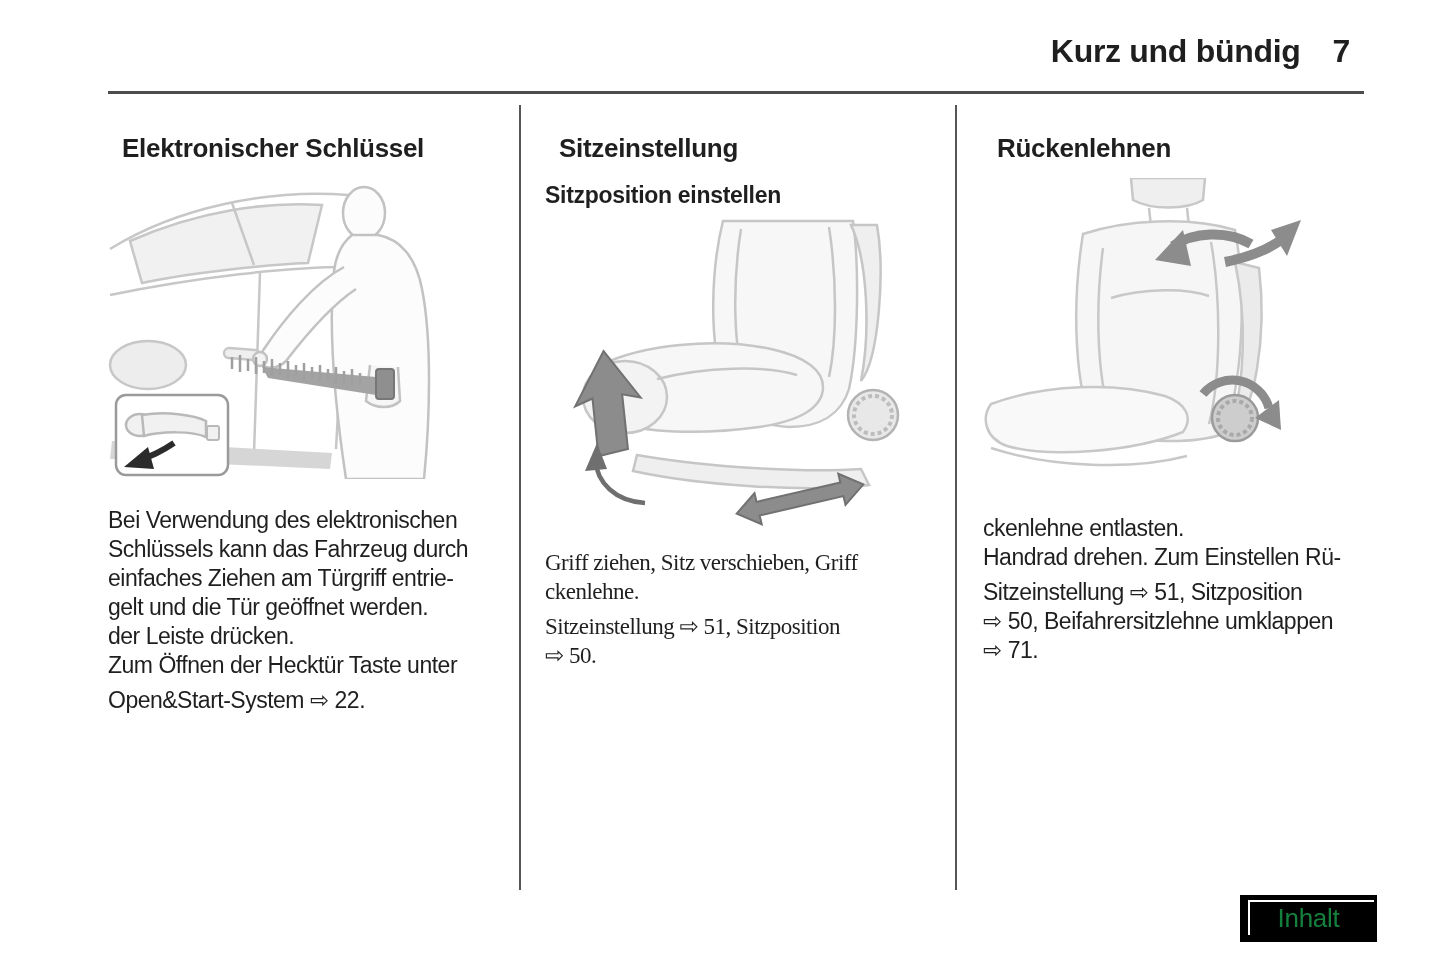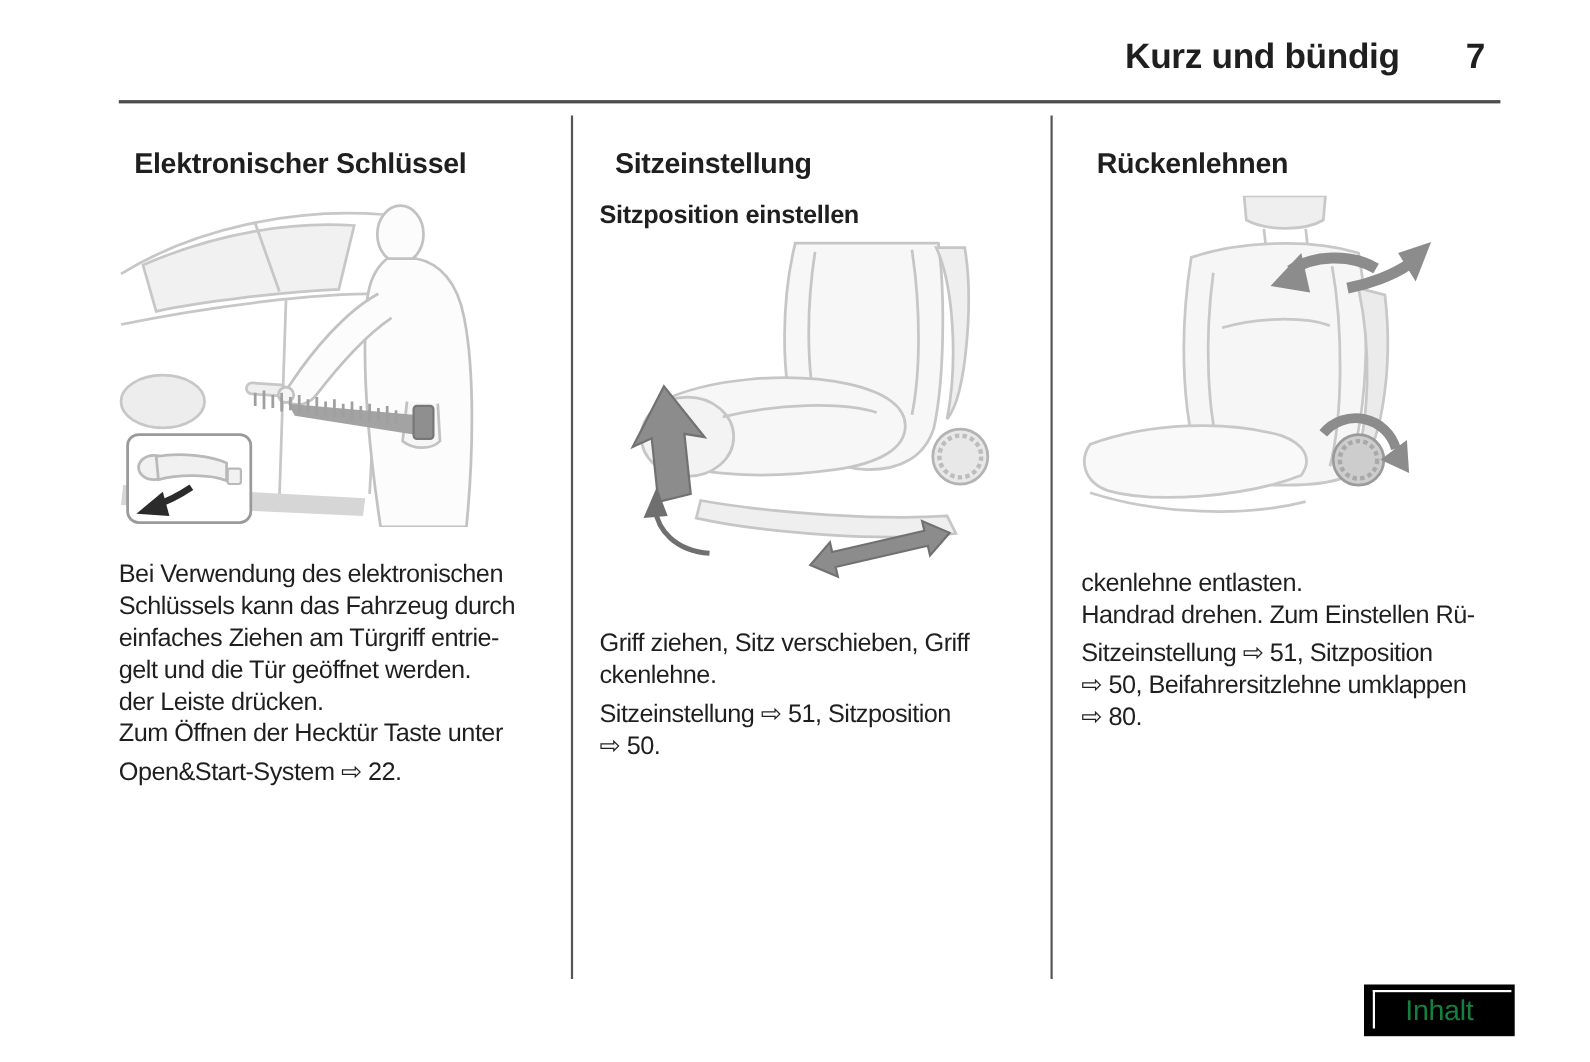--- a/index.html
+++ b/index.html
@@ -9,7 +9,7 @@
   }
   .chapter-header{
     position:absolute;top:33px;left:108px;width:1242px;
-    display:flex;justify-content:flex-end;align-items:baseline;gap:60px;
+    display:flex;justify-content:flex-end;align-items:baseline;gap:32px;
     font-size:32px;font-weight:bold;letter-spacing:-0.3px;
   }
   .header-rule{position:absolute;left:108px;top:91px;width:1256px;height:3px;background:#4d4d4d;}

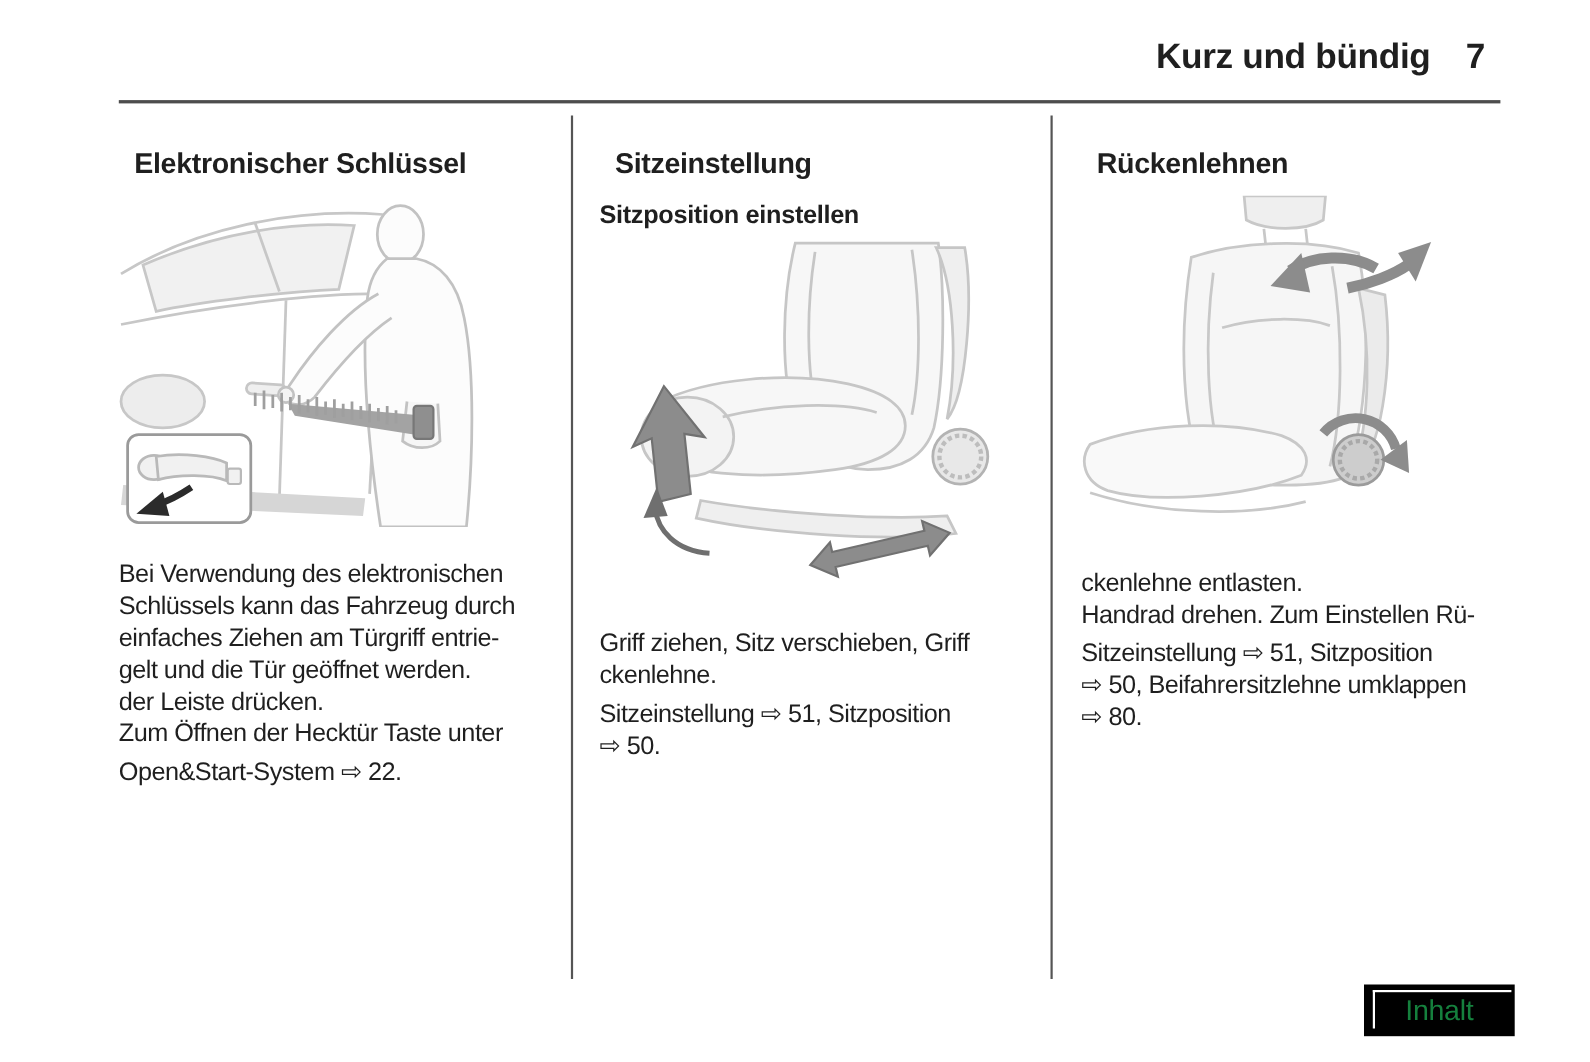--- a/index.html
+++ b/index.html
@@ -28,7 +28,7 @@
   #figure-3{margin-top:8px;}
   .body-text{font-size:23px;line-height:29px;letter-spacing:-0.5px;}
   #col-1 .body-text{margin-top:23px;}
-  #col-2 .body-text{margin-top:36px;}
+  #col-2 .body-text{margin-top:15px;font-family:Liberation Serif, serif;}
   #col-3 .body-text{margin-top:10px;}
   .para{margin:0;}
   .para + .para{margin-top:6px;}

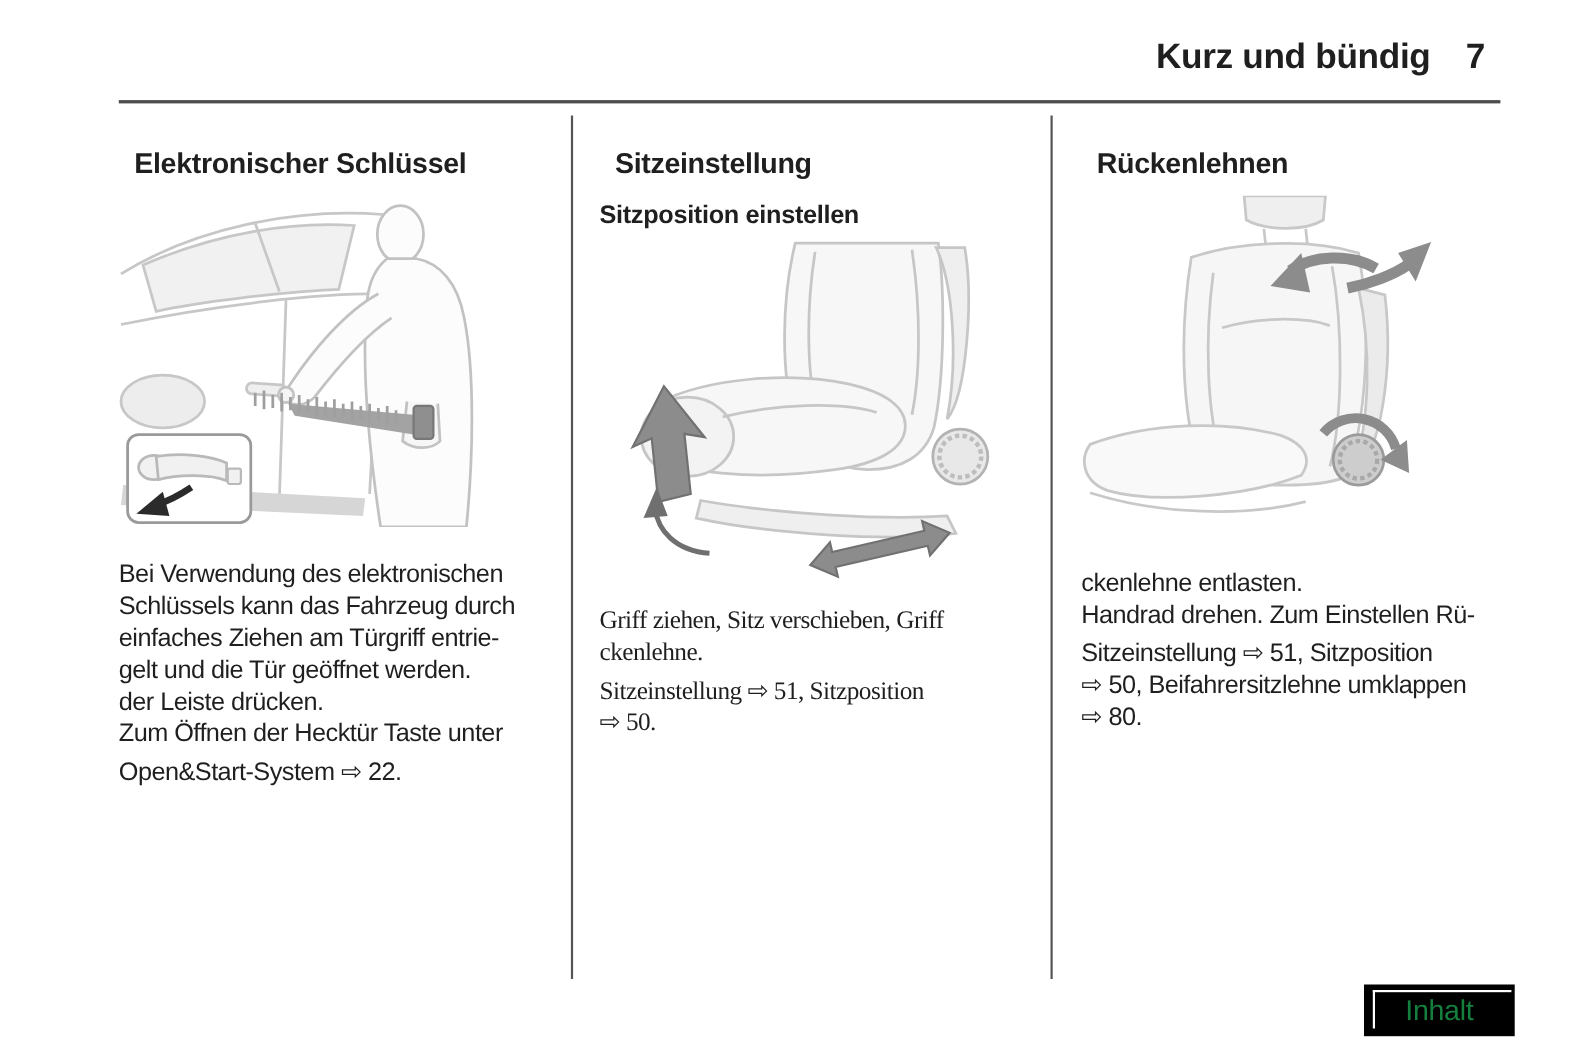--- a/index.html
+++ b/index.html
@@ -196,7 +196,7 @@
       <div class="para">
           <div class="line">Sitzeinstellung ⇨ 51, Sitzposition</div>
           <div class="line">⇨ 50, Beifahrersitzlehne umklappen</div>
-          <div class="line">⇨ 80.</div>
+          <div class="line">⇨ 71.</div>
         </div>
     </div>
   </section>

